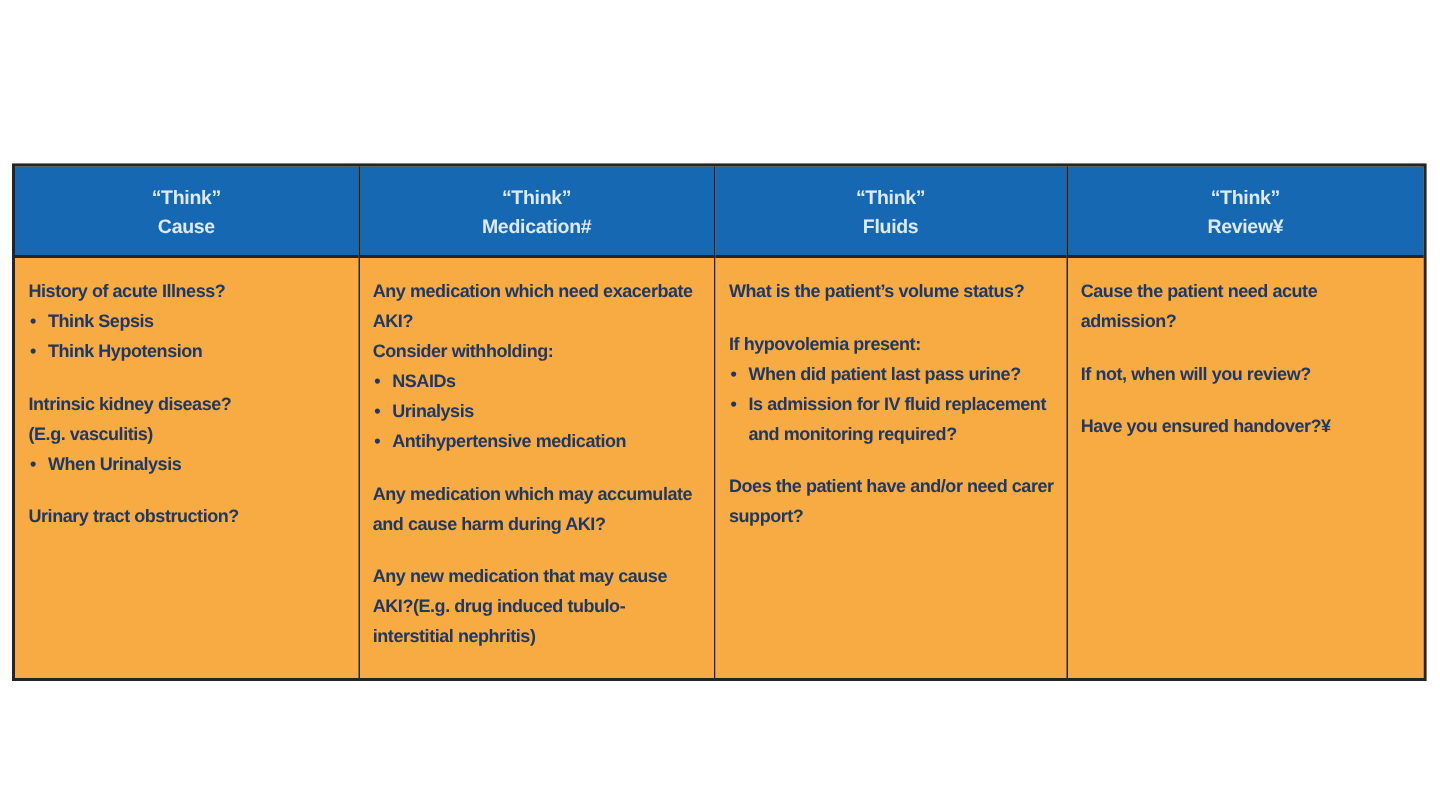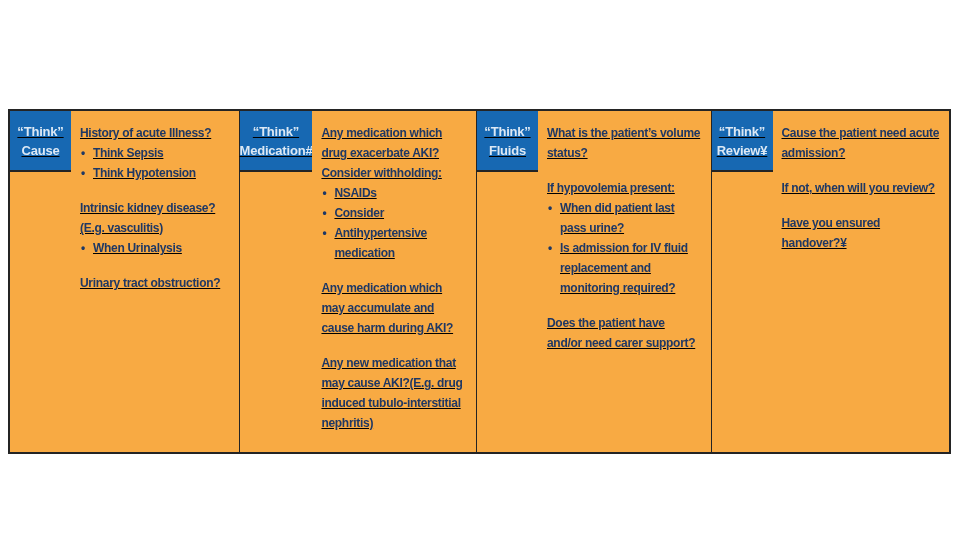--- a/index.html
+++ b/index.html
@@ -33,9 +33,9 @@
   }
   .col {
     display: flex;
+    flex-direction: column;
     border-left: 1px solid var(--border);
     min-width: 0;
-    text-decoration: underline;
   }
   .col:first-child { border-left: none; }
   .hdr {

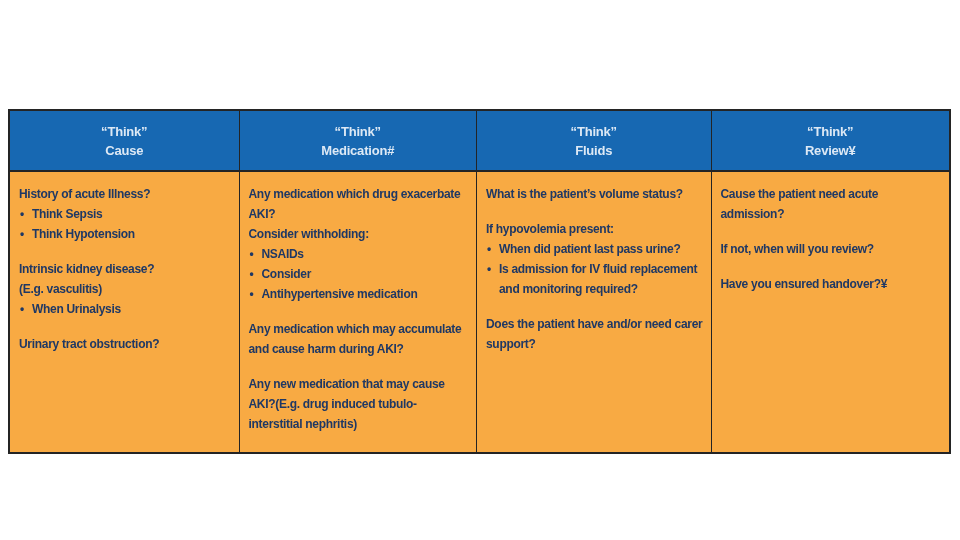--- a/index.html
+++ b/index.html
@@ -103,7 +103,7 @@
       <div>Medication#</div>
     </div>
     <div class="cell">
-      <p>Any medication which drug exacerbate AKI?</p>
+      <p>Any medication which need exacerbate AKI?</p>
       <p>Consider withholding:</p>
       <p class="bullet">NSAIDs</p>
       <p class="bullet">Consider</p>

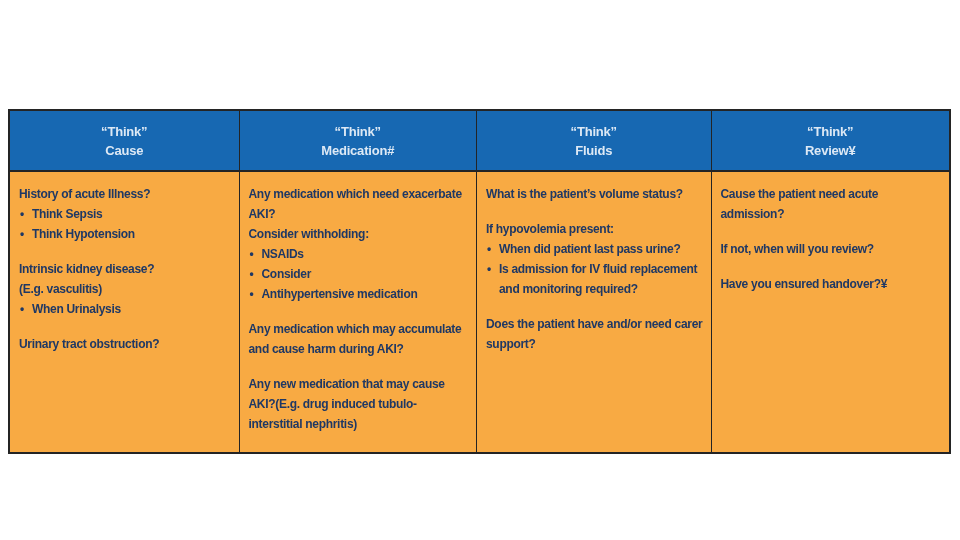--- a/index.html
+++ b/index.html
@@ -106,7 +106,7 @@
       <p>Any medication which need exacerbate AKI?</p>
       <p>Consider withholding:</p>
       <p class="bullet">NSAIDs</p>
-      <p class="bullet">Consider</p>
+      <p class="bullet">Urinalysis</p>
       <p class="bullet">Antihypertensive medication</p>
       <p class="gap">Any medication which may accumulate and cause harm during AKI?</p>
       <p class="gap">Any new medication that may cause AKI?(E.g. drug induced tubulo-interstitial nephritis)</p>

